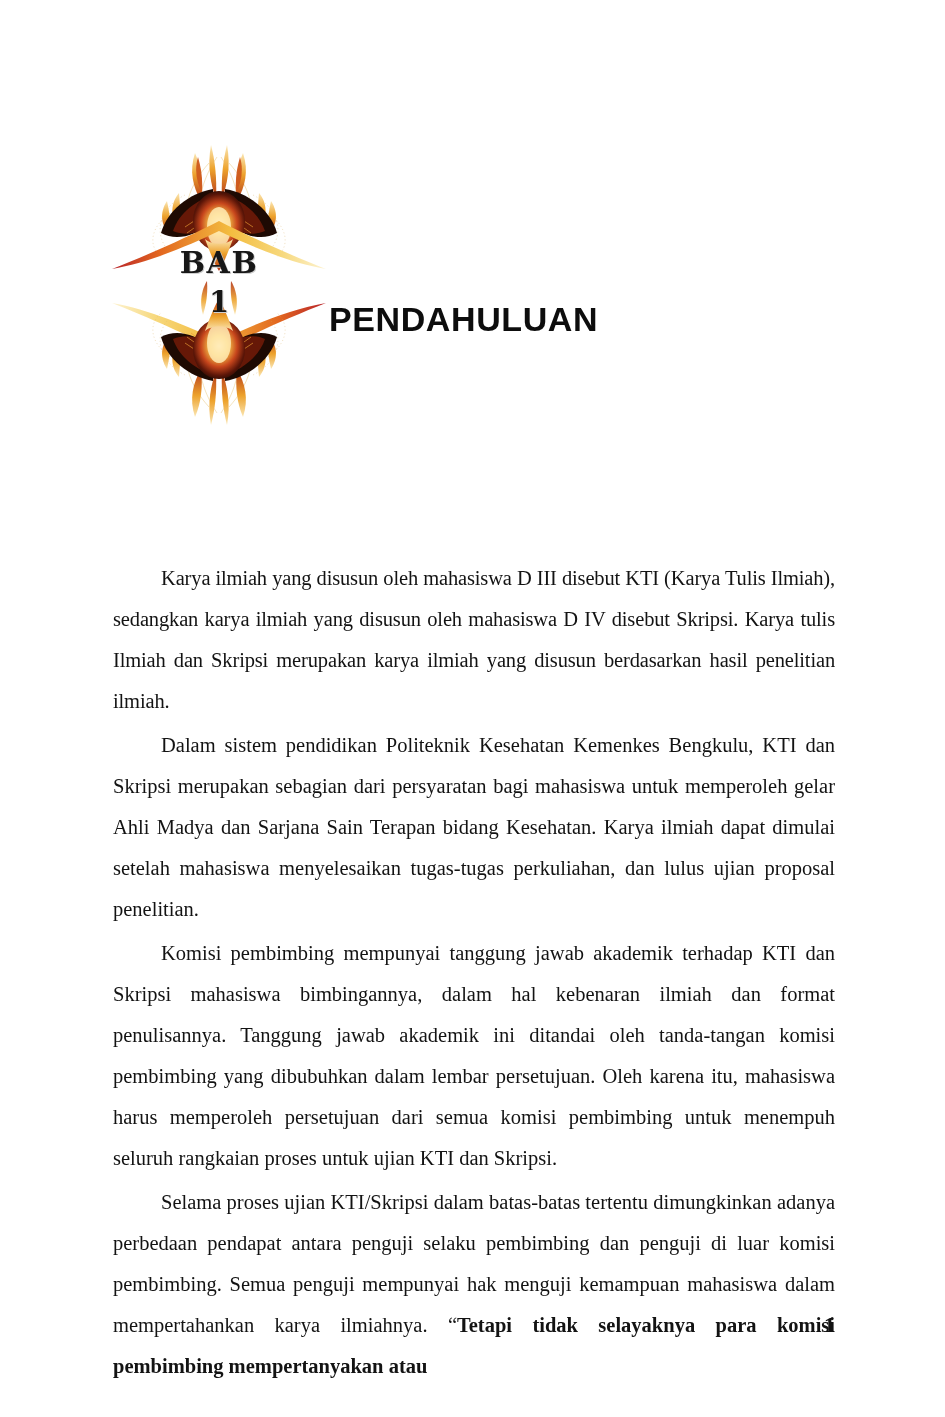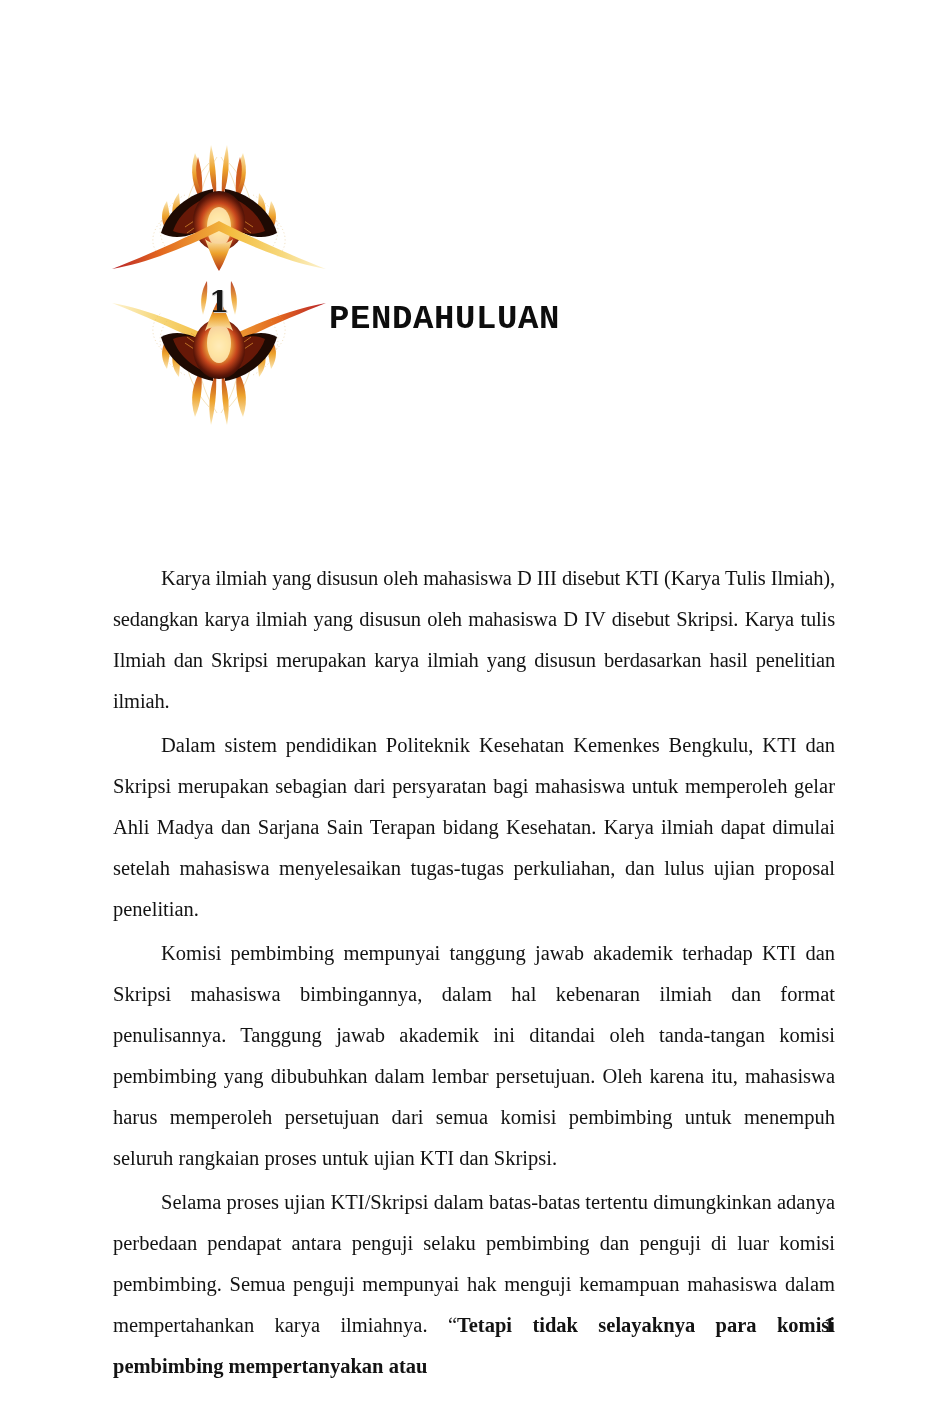--- a/index.html
+++ b/index.html
@@ -263,6 +263,7 @@
       </svg>
     </div>
 
+    <div class="bab-word">BAB</div>
 
     <div class="bab-number">1</div>
 

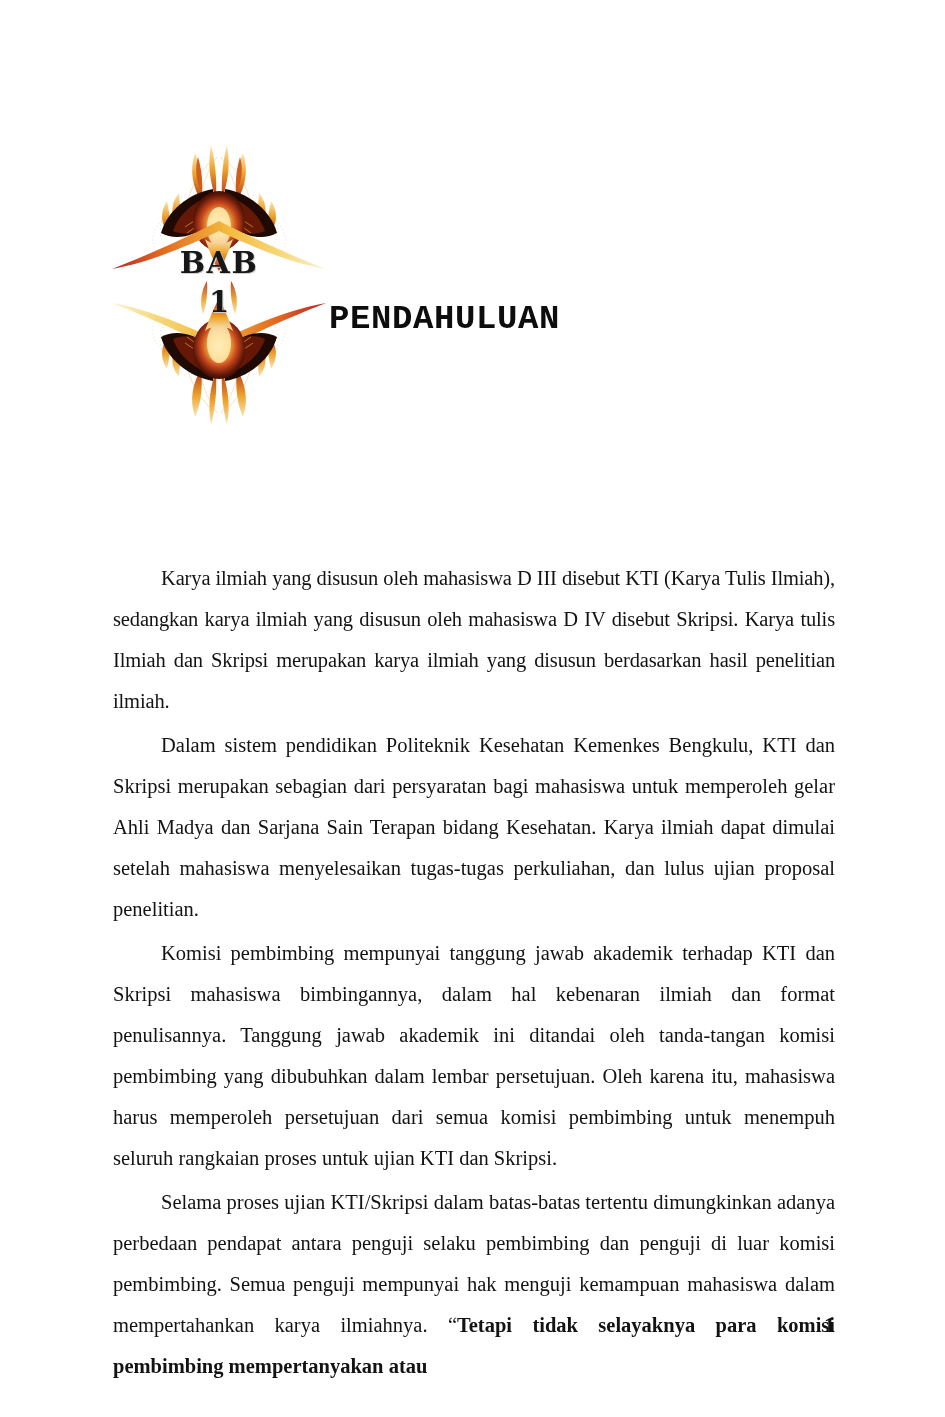--- a/index.html
+++ b/index.html
@@ -76,7 +76,7 @@
     position: absolute;
     left: 329px;
     top: 278px;
-    font-family: Liberation Mono, monospace;
+    font-family: Liberation Sans, sans-serif;
     font-weight: 700;
     font-size: 34px;
     letter-spacing: 0.6px;

